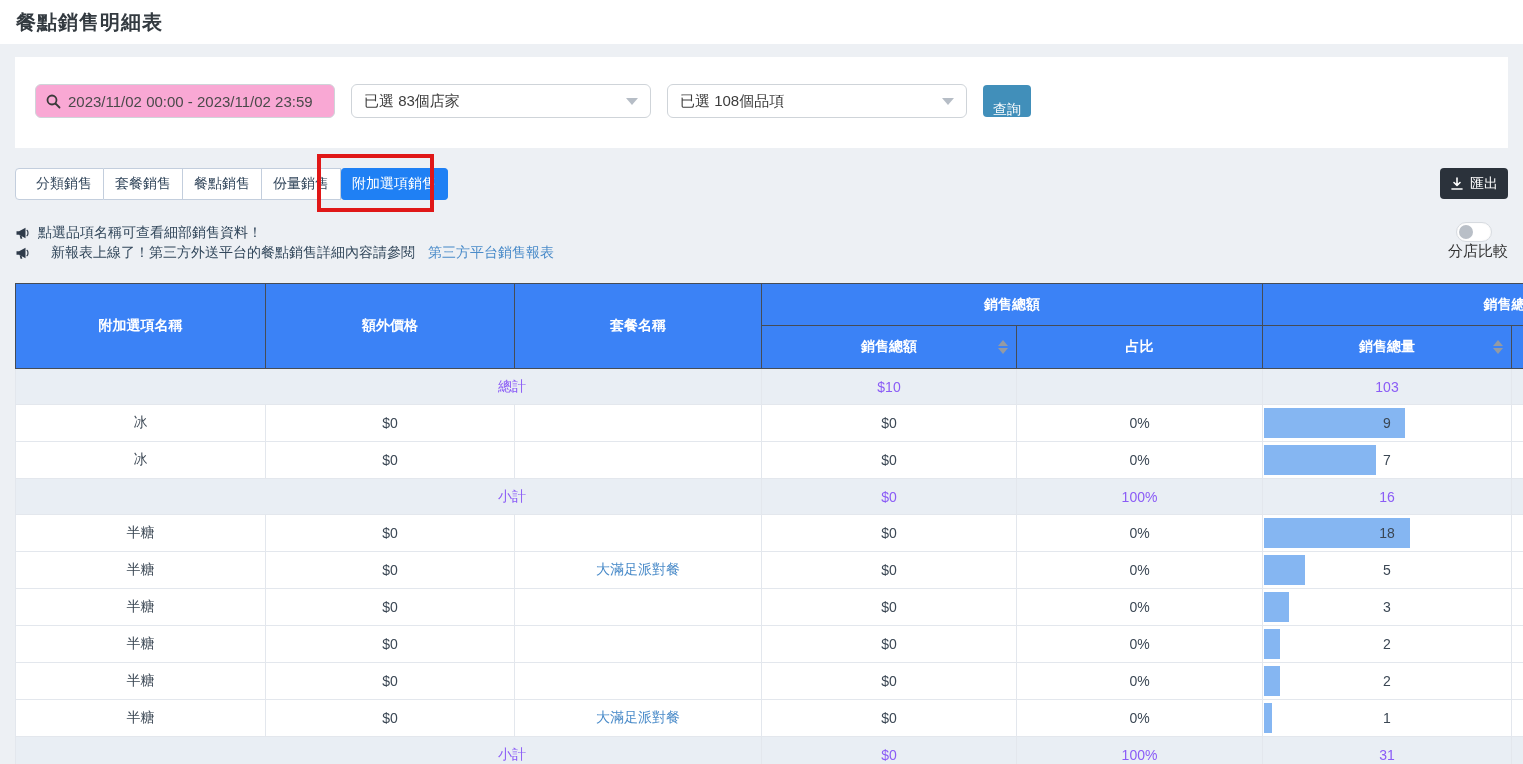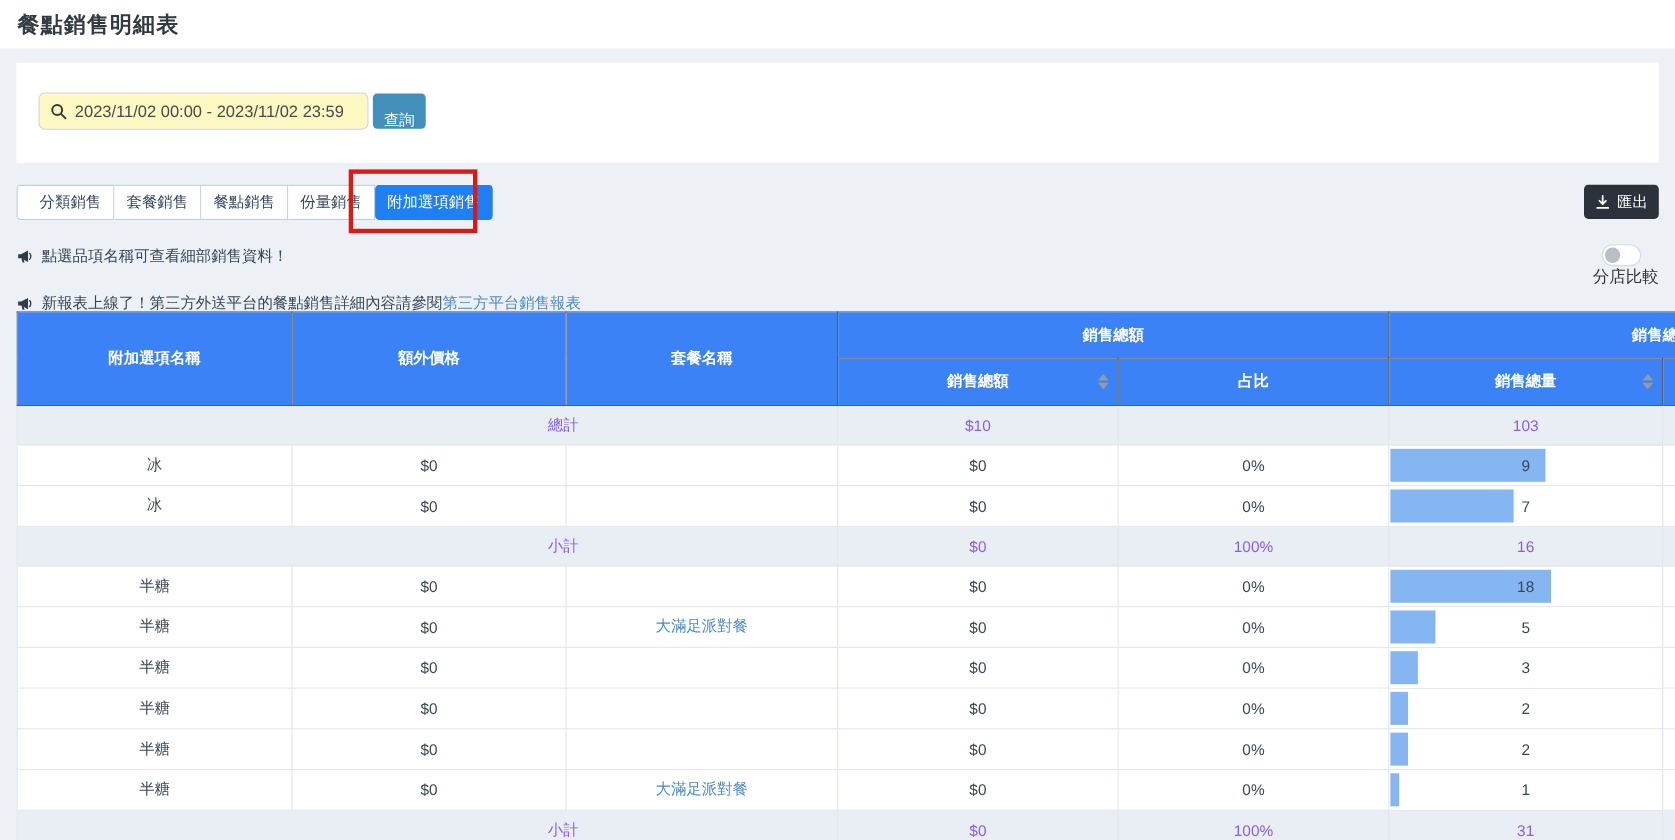--- a/index.html
+++ b/index.html
@@ -16,7 +16,7 @@
   
   .filter-card { position:absolute; left:15px; top:57px; width:1493px; height:91px; background:#ffffff; }
   .filter-row { position:absolute; left:20px; top:27px; display:flex; align-items:center; }
-  .date-input { width:300px; height:34px; border:1px solid #cfd4d9; border-radius:6px; background:#fef9c3; display:flex; align-items:center; padding:15px 10px; margin-right:4px; }
+  .date-input { width:300px; height:34px; border:1px solid #cfd4d9; border-radius:6px; background:#f9a8d4; display:flex; align-items:center; padding:15px 10px; margin-right:16px; }
   .date-input svg { margin-right:7px; flex:0 0 auto; }
   .date-text { font-size:15px; color:#4a4a4a; white-space:nowrap; }
   .select-box { width:300px; height:34px; border:1px solid #cfd4d9; border-radius:6px; background:#fff; display:flex; align-items:center; justify-content:space-between; padding:0 12px; margin-right:16px; }

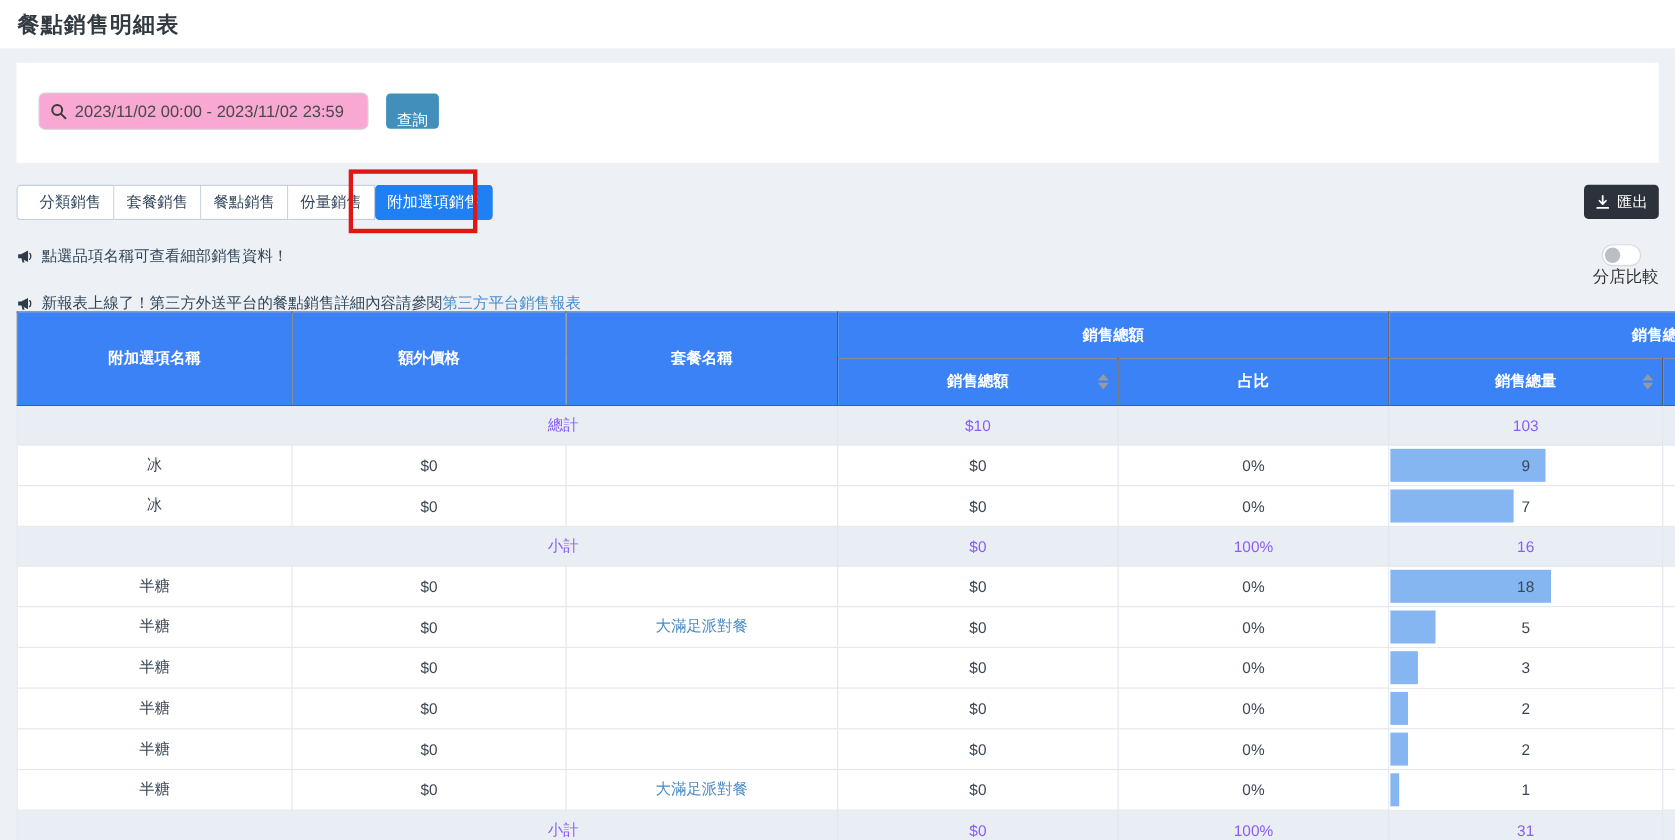--- a/index.html
+++ b/index.html
@@ -75,6 +75,10 @@
         </svg>
       <span class="date-text">2023/11/02 00:00 - 2023/11/02 23:59</span>
     </div>
+    <div class="select-box">
+      <span class="select-text">已選 83個店家</span>
+      <span class="caret"></span>
+    </div>
     <button class="query-btn">查詢</button>
   </div>
 </div>

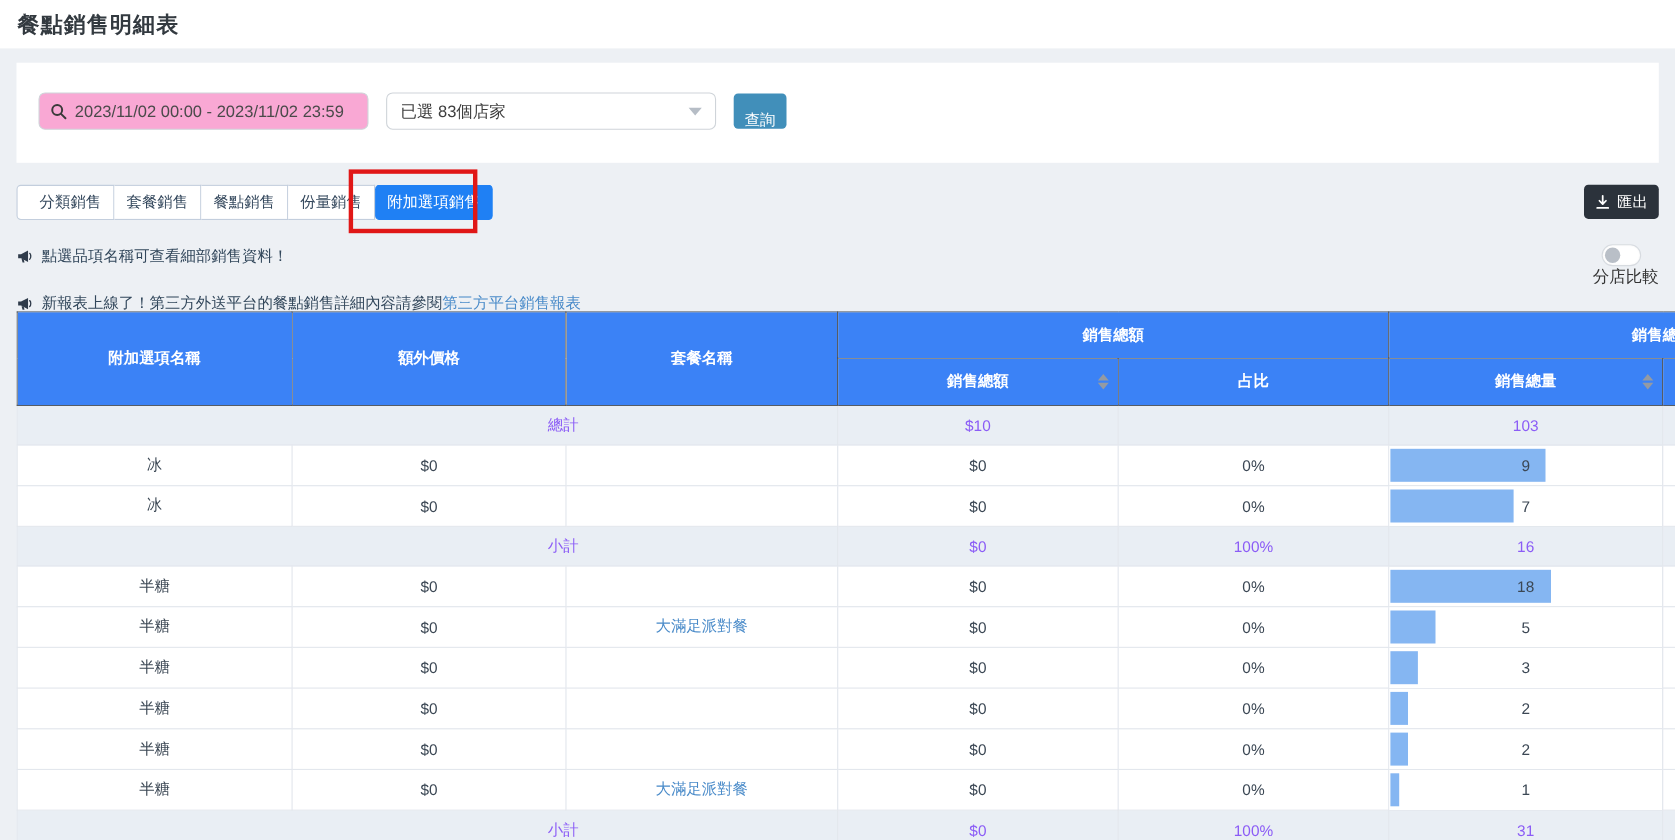--- a/index.html
+++ b/index.html
@@ -79,6 +79,10 @@
       <span class="select-text">已選 83個店家</span>
       <span class="caret"></span>
     </div>
+    <div class="select-box">
+      <span class="select-text">已選 108個品項</span>
+      <span class="caret"></span>
+    </div>
     <button class="query-btn">查詢</button>
   </div>
 </div>

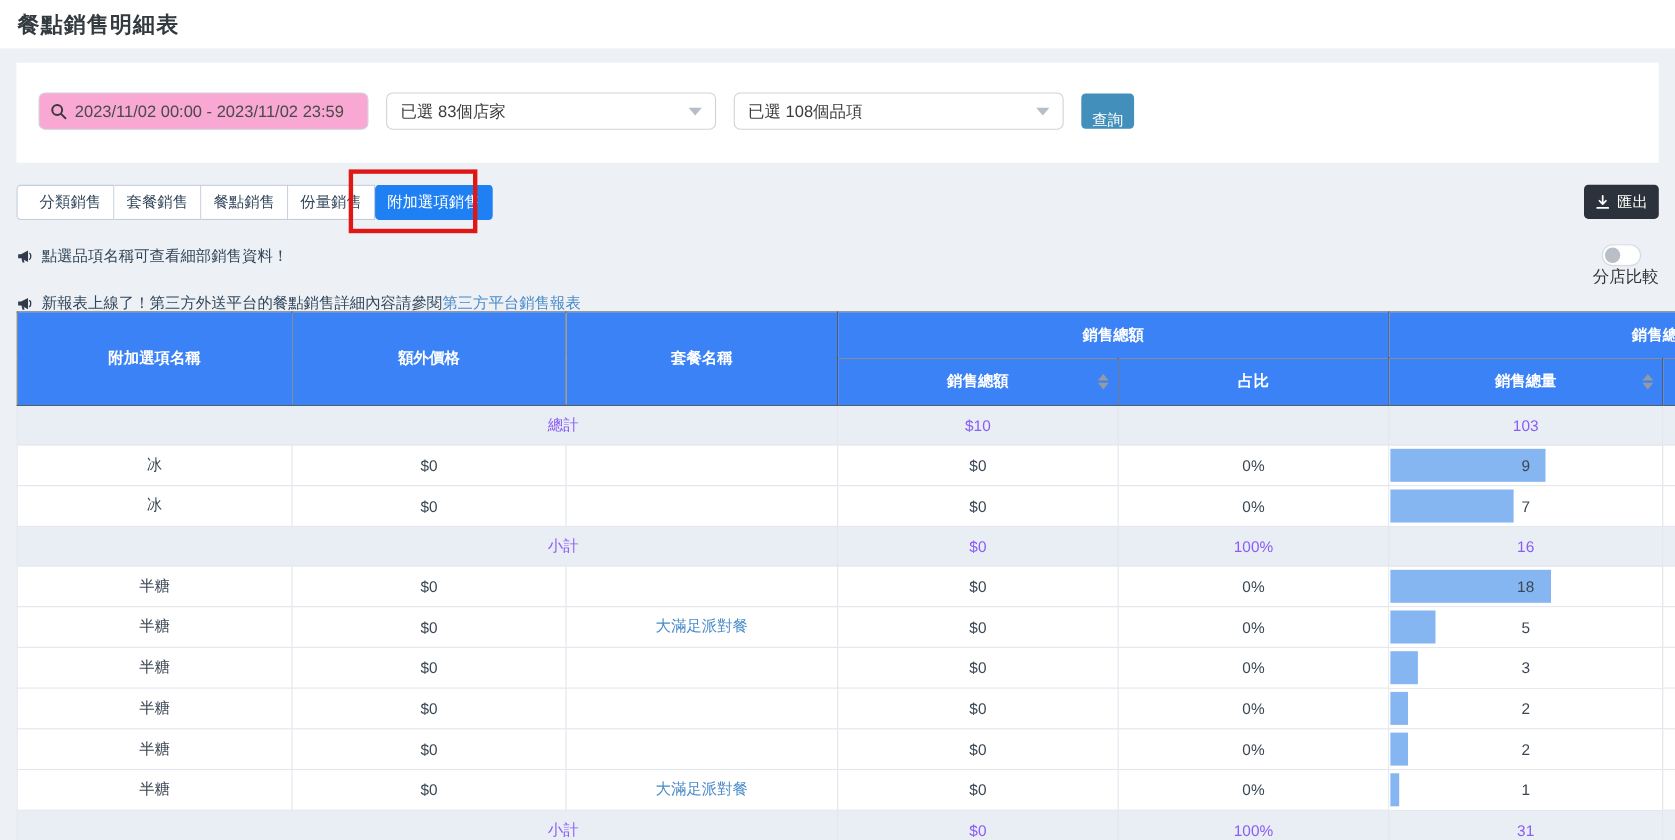--- a/index.html
+++ b/index.html
@@ -35,7 +35,7 @@
   .notice { position:absolute; left:15px; display:flex; align-items:center; font-size:14px; color:#32475b; }
   .notice svg { margin-right:7px; flex:0 0 auto; }
   .notice-1 { top:224px; }
-  .notice-2 { top:267px; }
+  .notice-2 { top:244px;gap:13px; }
   .notice a, .notice .link { color:#4a8bc9; text-decoration:none; cursor:pointer; }
   
   .toggle-wrap { position:absolute; right:15px; top:222px; display:flex; align-items:center;flex-direction:column; }

